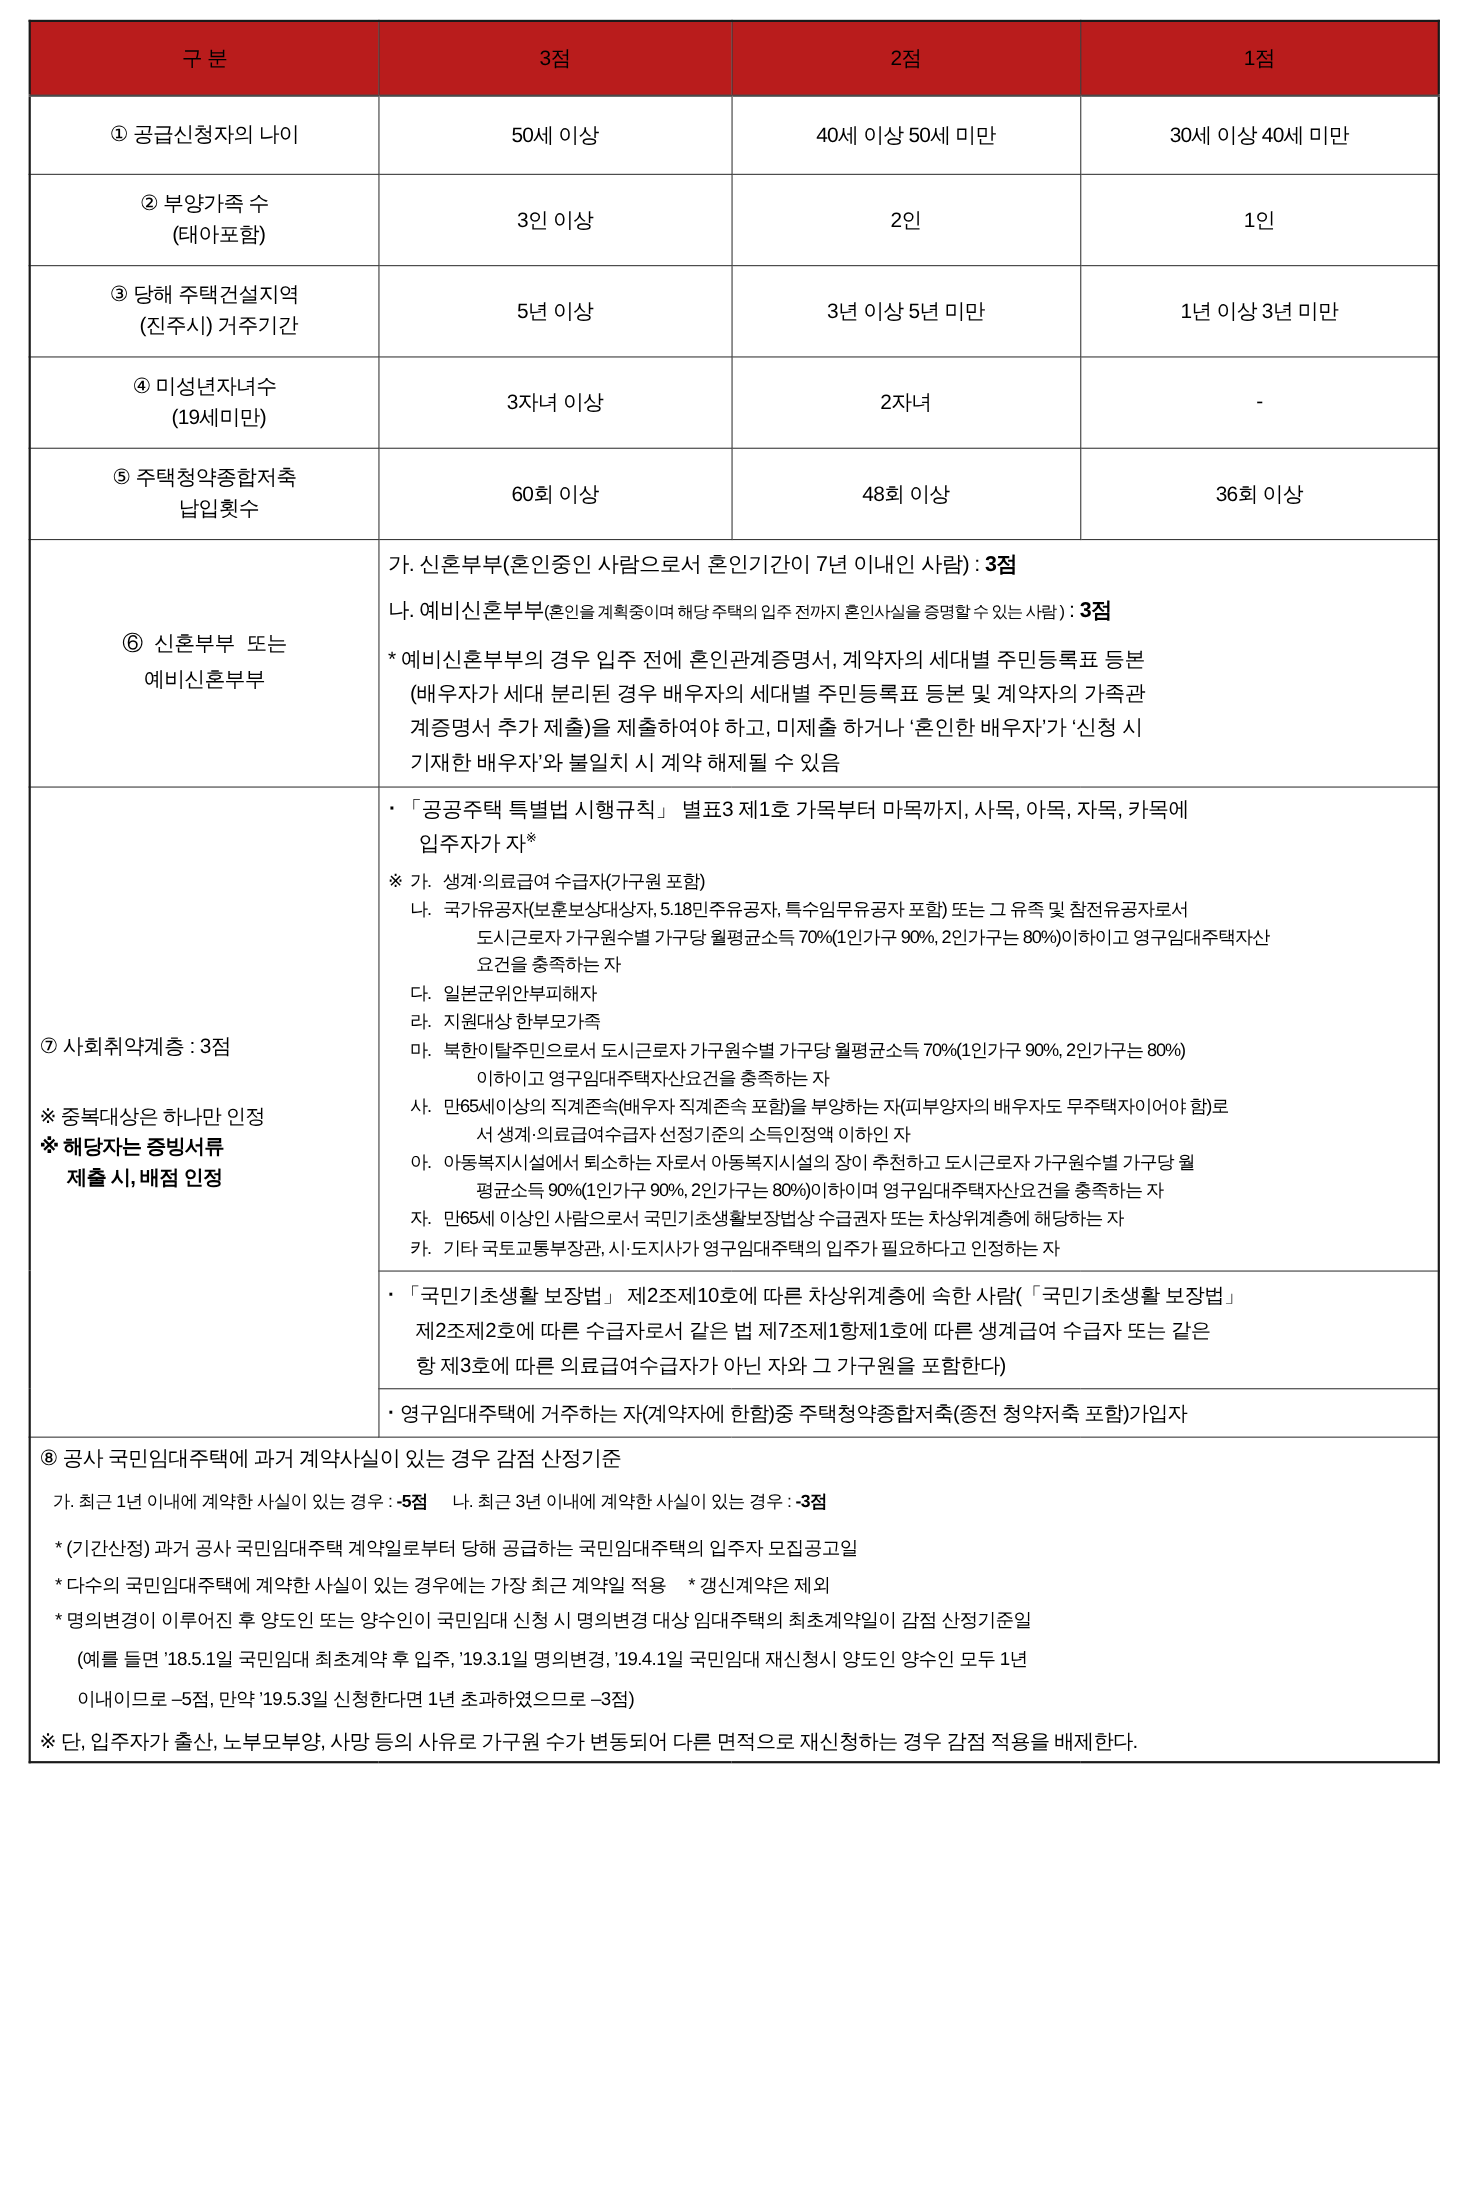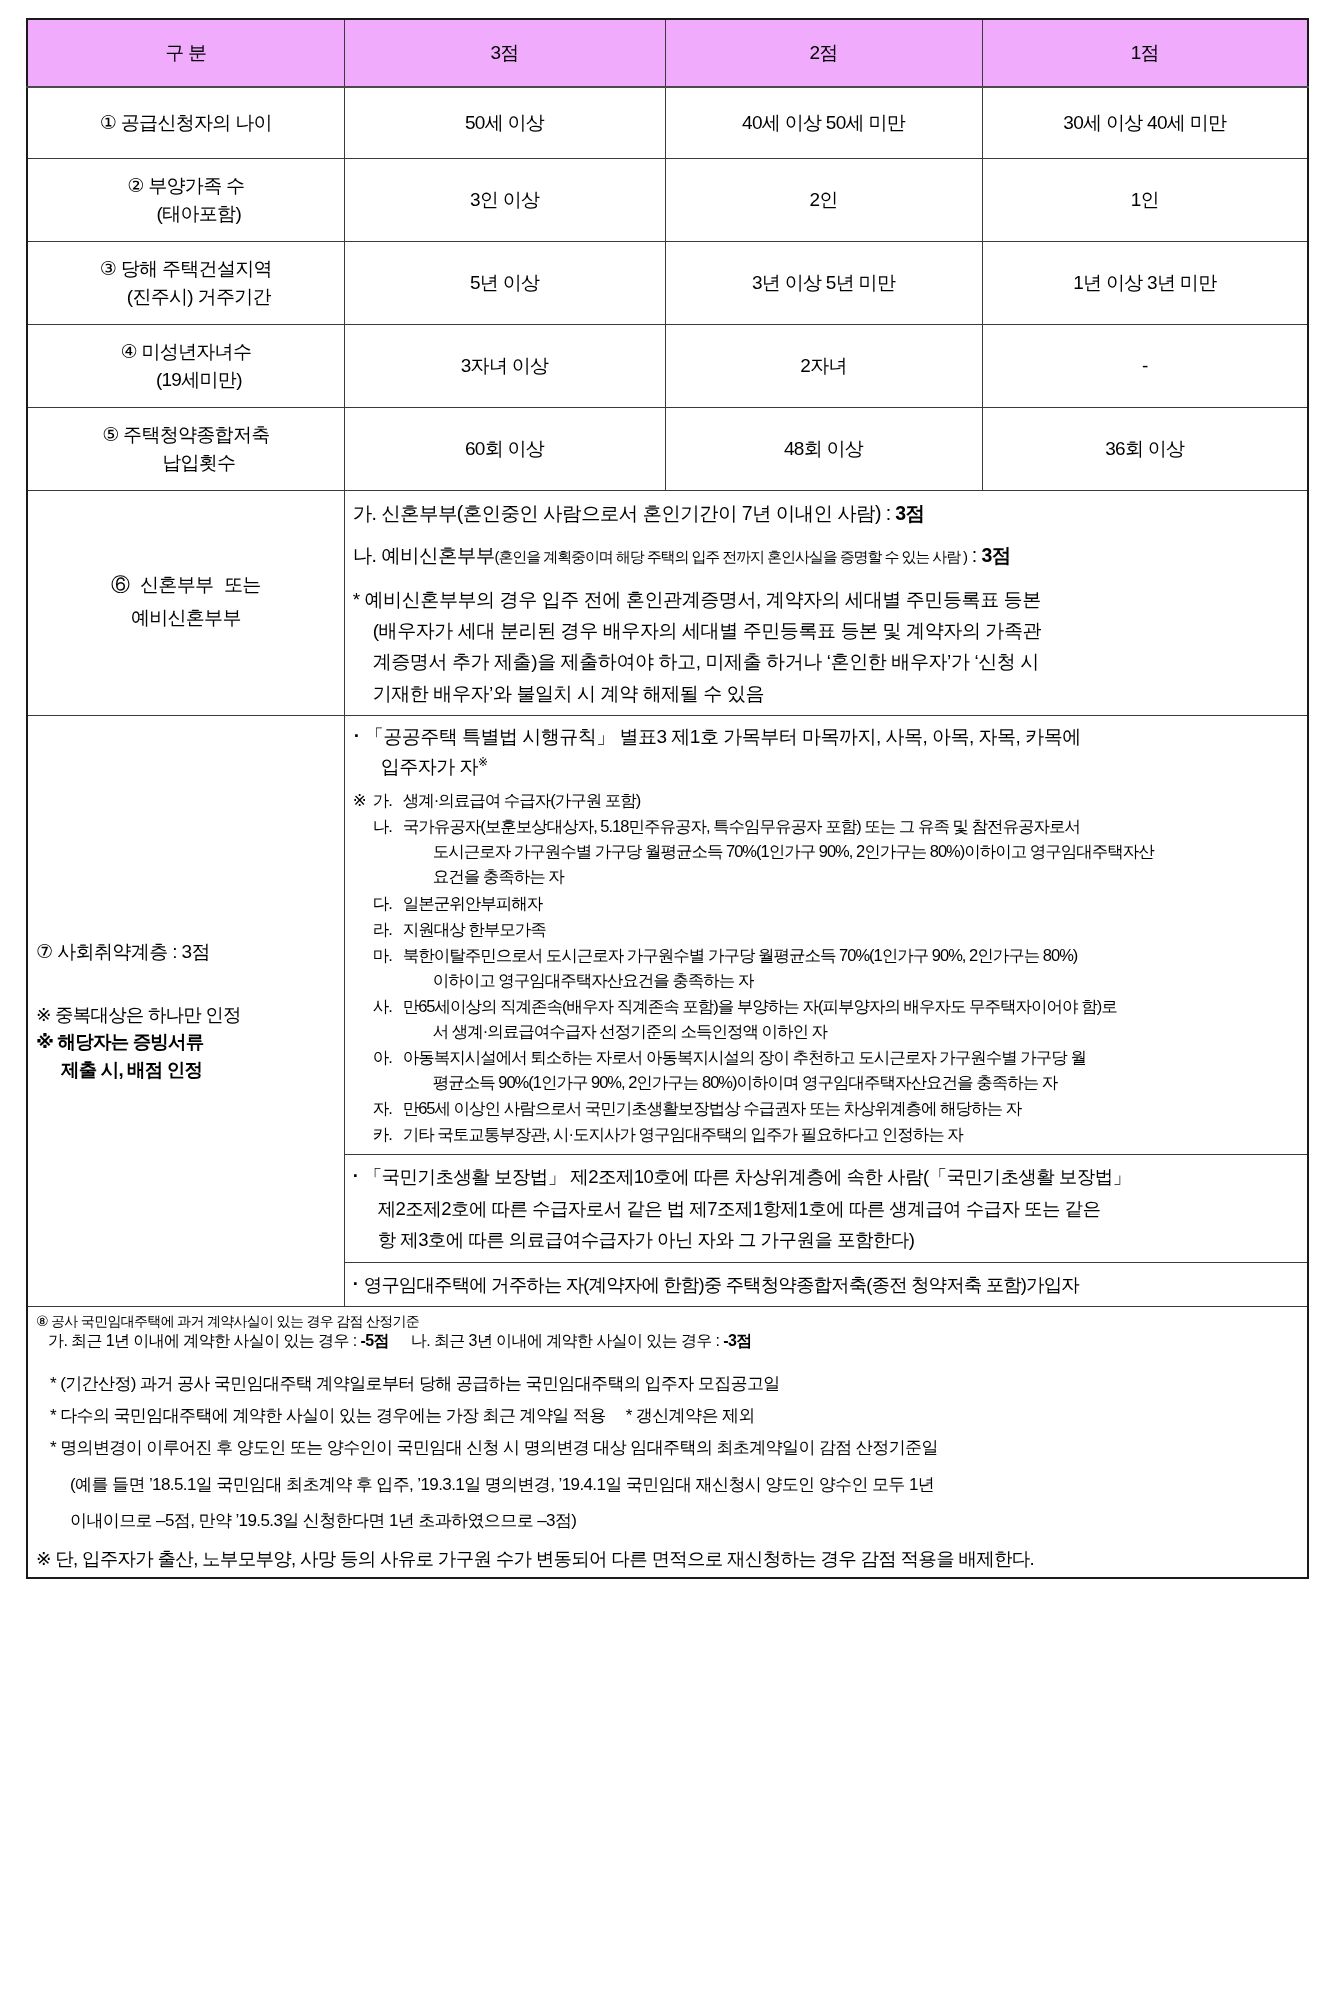--- a/index.html
+++ b/index.html
@@ -58,7 +58,7 @@
   }
 
   thead th {
-    background: #f0abfc;
+    background: #b91c1c;
     text-align: center;
     font-weight: bold;
     font-size: 21px;

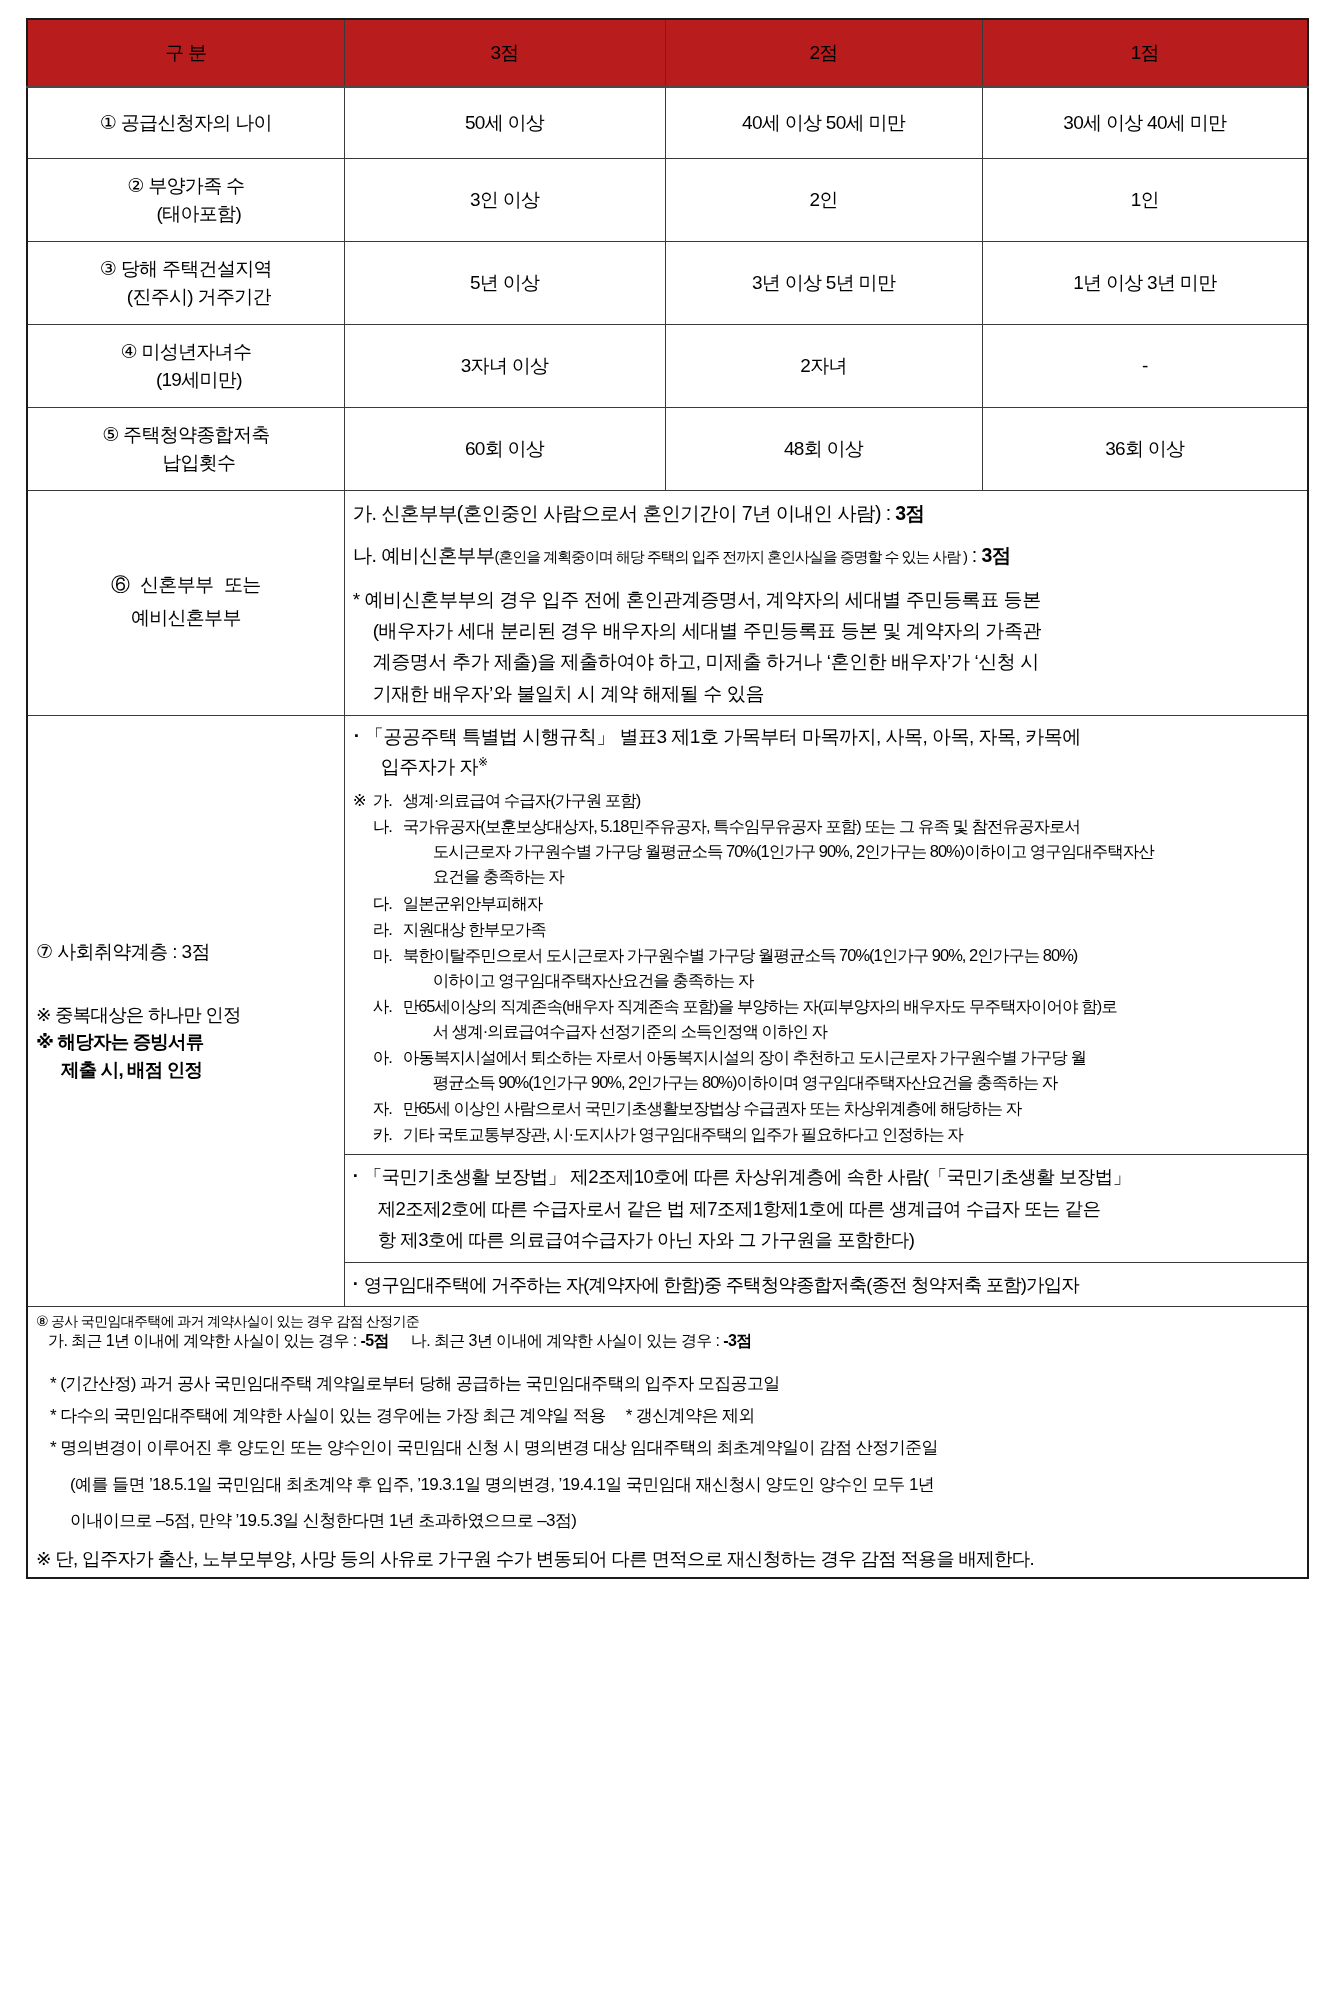--- a/index.html
+++ b/index.html
@@ -201,8 +201,9 @@
     border-top: 2px solid #1a1a1a;
   }
   .s8-title {
-    font-size: 14px;
+    font-size: 19px;
     letter-spacing: -0.7px;
+    margin-bottom: 16px;
   }
   .s8-sub {
     font-size: 16px;

